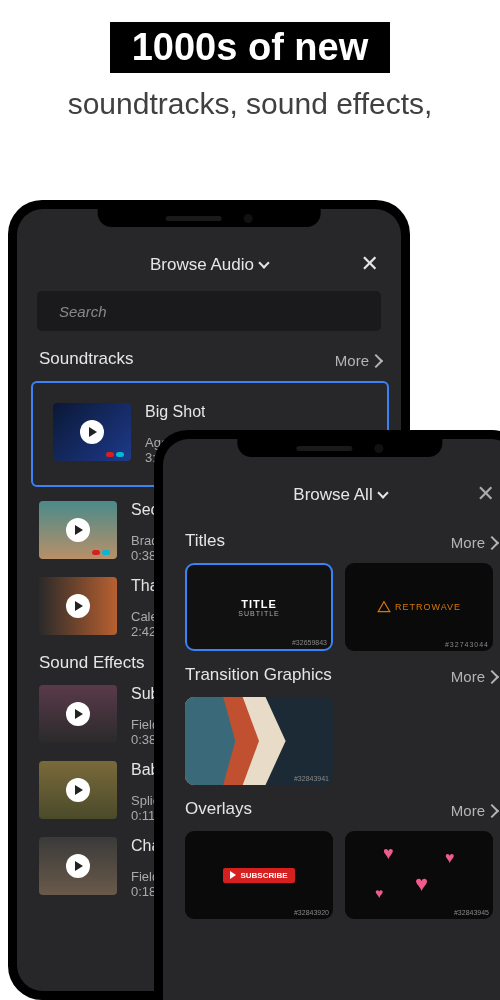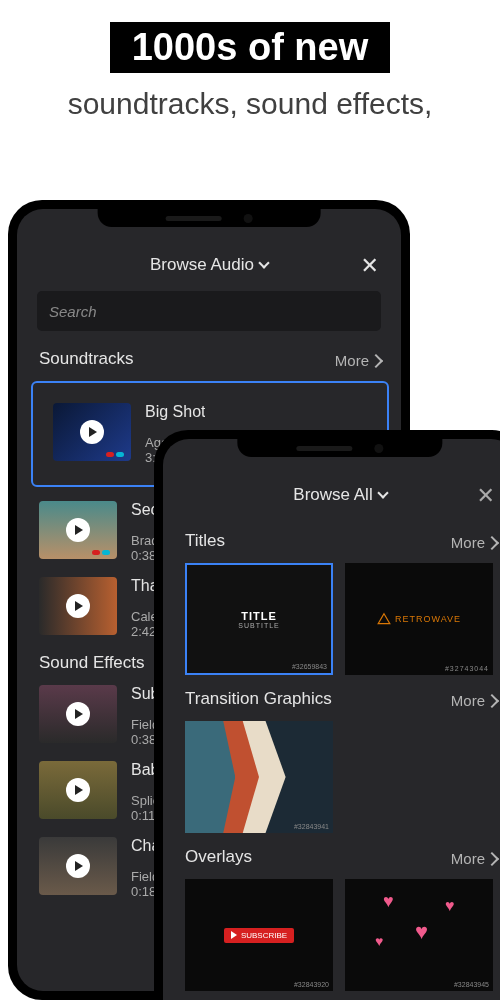--- a/index.html
+++ b/index.html
@@ -17,7 +17,7 @@
 .ph1{left:8px;top:200px;width:402px;height:800px}
 .ph2{left:154px;top:430px;width:372px;height:700px}
 
-.tbar{color:#e5e5e5;display:flex;align-items:flex-start;justify-content:center;padding:18px 16px 12px;position:relative;margin-top:28px}
+.tbar{color:#e5e5e5;display:flex;align-items:flex-end;justify-content:center;padding:18px 16px 12px;position:relative;margin-top:28px}
 .tbar-title{font-size:17px;display:flex;align-items:center;gap:6px}
 .tbar-close{position:absolute;right:22px;color:#e5e5e5;font-size:22px}
 

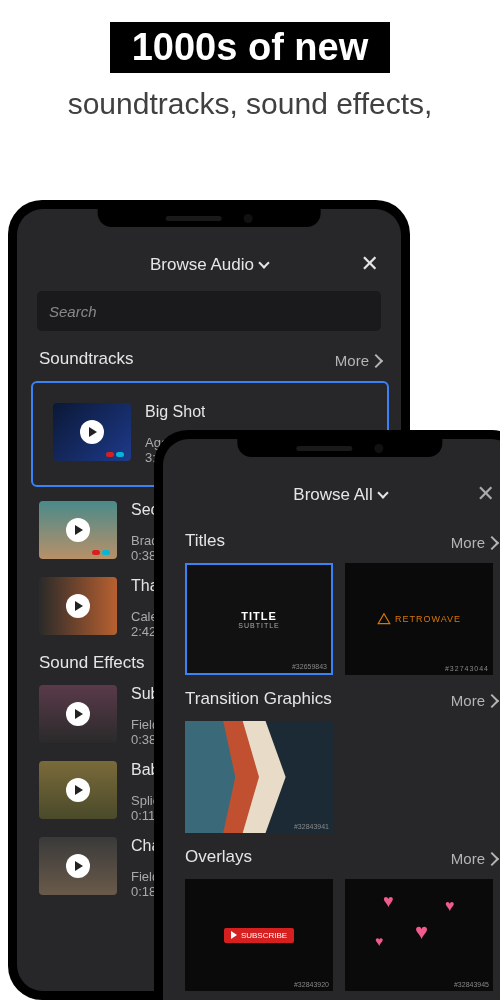--- a/index.html
+++ b/index.html
@@ -21,7 +21,7 @@
 .tbar-title{font-size:17px;display:flex;align-items:center;gap:6px}
 .tbar-close{position:absolute;right:22px;color:#e5e5e5;font-size:22px}
 
-.search{margin:4px 20px 18px;background:#1a1a1c;border-radius:5px;height:40px;display:flex;align-items:center;padding:0 12px;color:#888;font-style:italic;font-size:15px}
+.search{margin:4px 20px 18px;background:#1a1a1c;border-radius:5px;height:40px;display:flex;align-items:center;padding:0 22px;color:#888;font-style:italic;font-size:15px}
 
 .sec{padding:0 20px 0 22px}
 .sec-hd{display:flex;justify-content:space-between;align-items:flex-end;color:#e5e5e5;font-size:17px;margin:14px 0 12px}

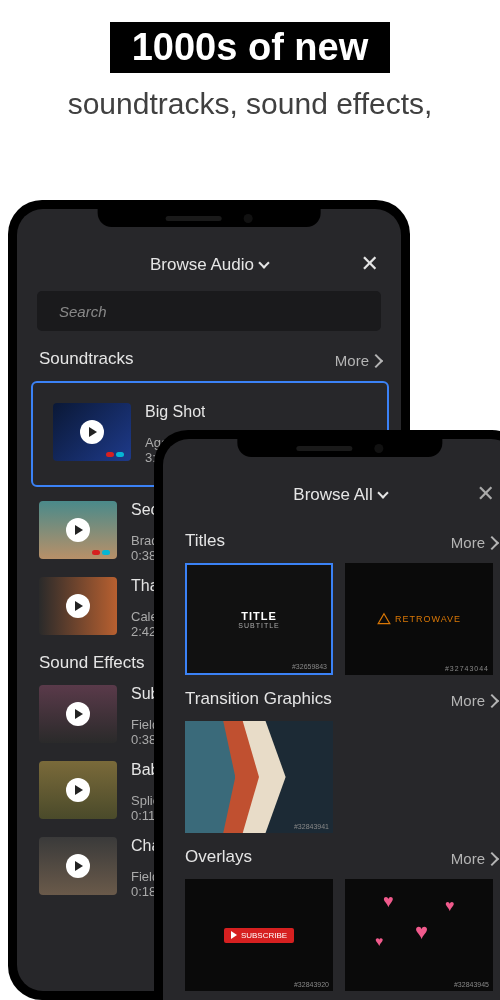--- a/index.html
+++ b/index.html
@@ -40,7 +40,7 @@
 .apill span{width:8px;height:5px;border-radius:3px}
 
 .row{display:flex;gap:12px;overflow:hidden}
-.thumb{width:148px;height:112px;border-radius:0;flex-shrink:0;position:relative}
+.thumb{width:148px;height:88px;border-radius:9px;flex-shrink:0;position:relative}
 .thumb.sel{border:2px solid #3b82f6}
 .thumb-lbl{position:absolute;bottom:3px;right:4px;font-size:7px;color:#888}
 

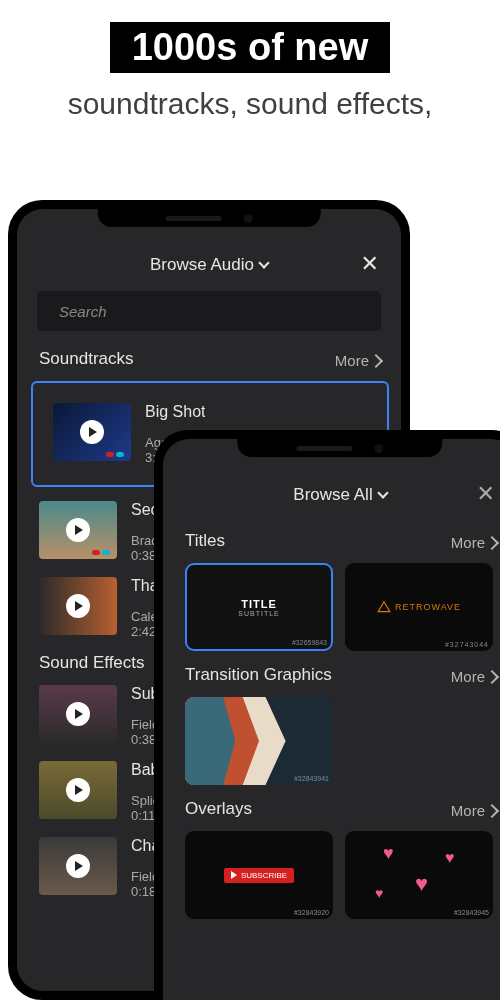--- a/index.html
+++ b/index.html
@@ -58,7 +58,7 @@
 .t-lorem .box{background:#fff;color:#d6244a;font-weight:800;font-size:18px;letter-spacing:2px;padding:3px 8px;line-height:1}
 .t-lorem .dash{width:36px;height:10px;background:#d6244a;margin-left:4px}
 .t-sub{background:#0a0a0a;display:flex;align-items:center;justify-content:center}
-.t-sub .pill{background:#d62020;color:#fff;font-size:8px;font-weight:400;padding:3px 7px;border-radius:2px;display:flex;align-items:flex-start;gap:4px}
+.t-sub .pill{background:#d62020;color:#fff;font-size:8px;font-weight:700;padding:3px 7px;border-radius:2px;display:flex;align-items:flex-start;gap:4px}
 .t-sub .pill::before{content:'';border-left:6px solid #fff;border-top:4px solid transparent;border-bottom:4px solid transparent}
 .t-hearts{background:#0a0a0a;position:relative}
 .t-hearts .h{position:absolute;color:#f05a8c}

